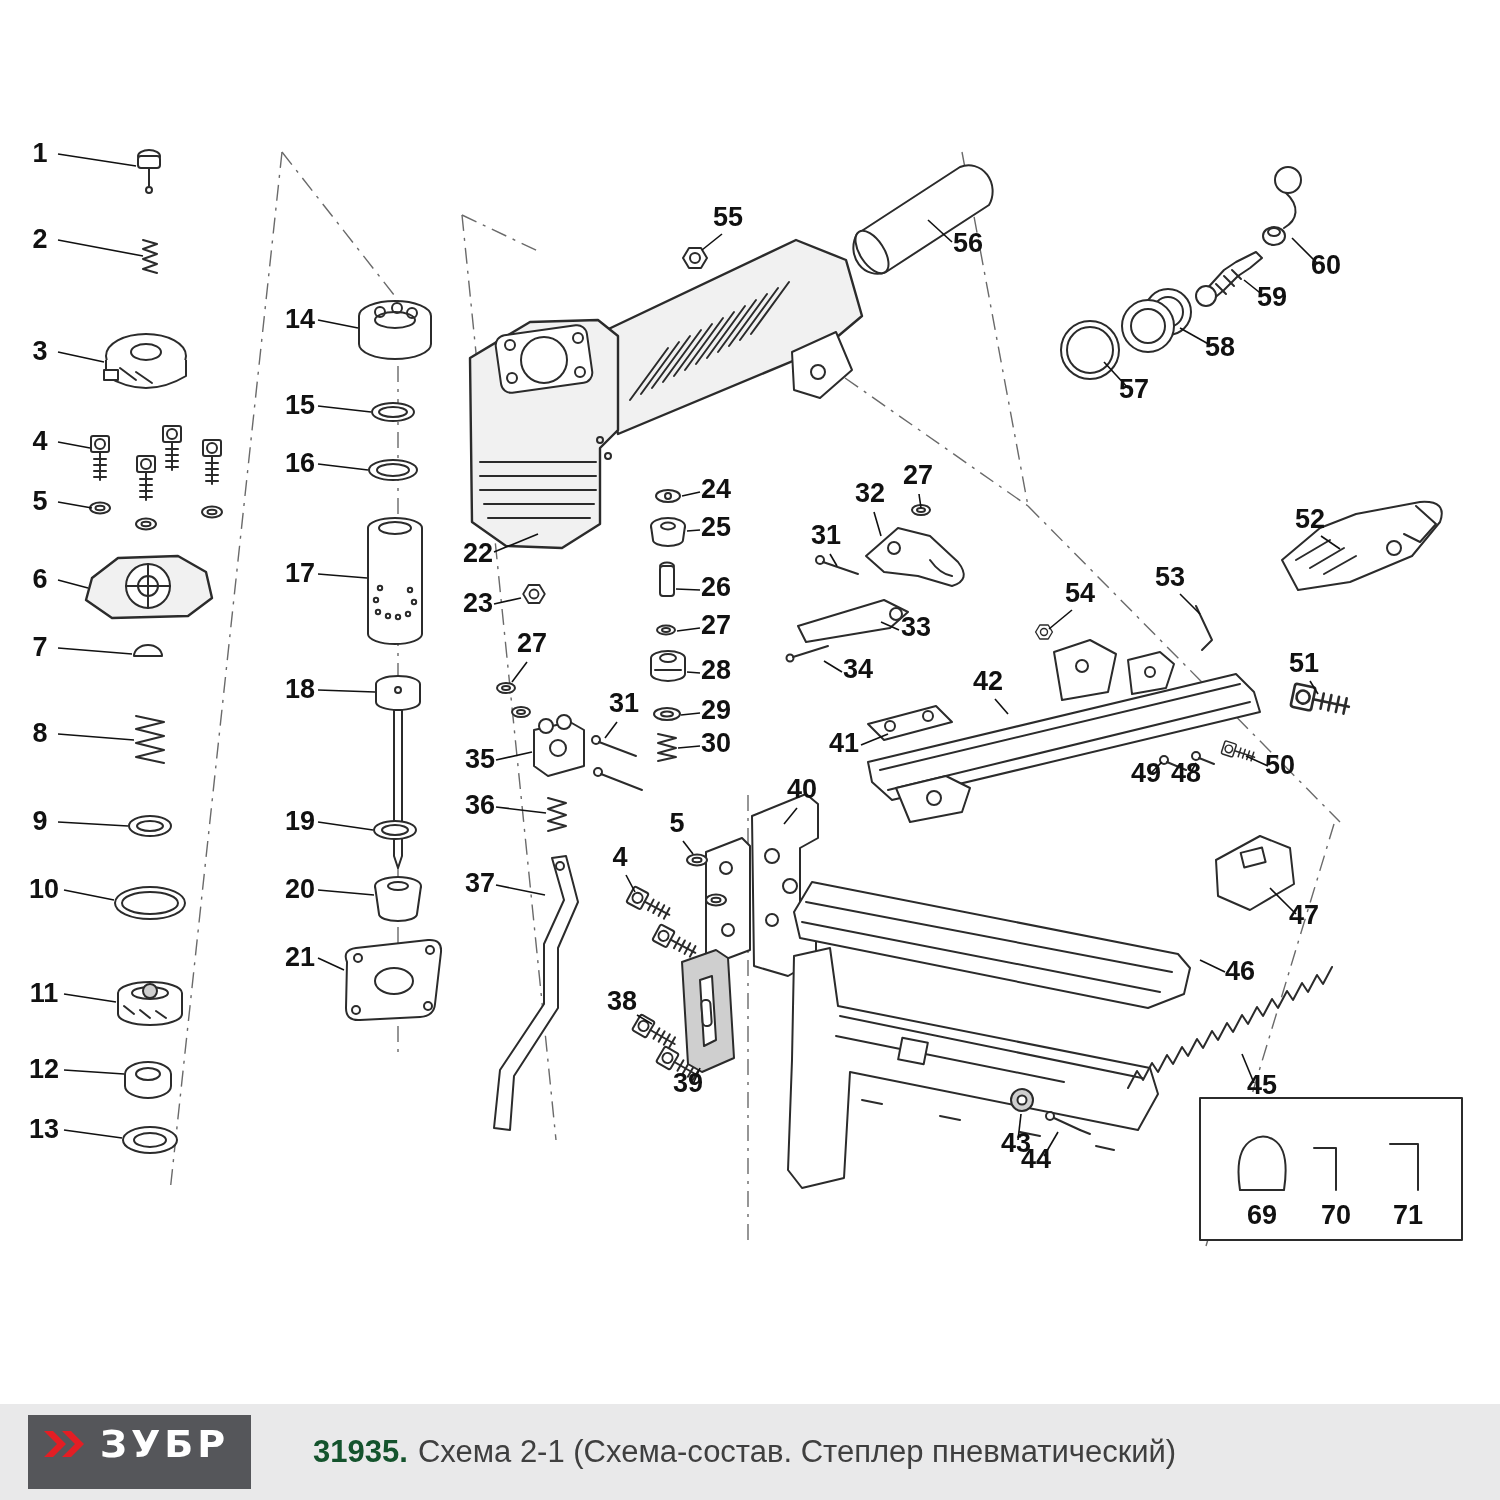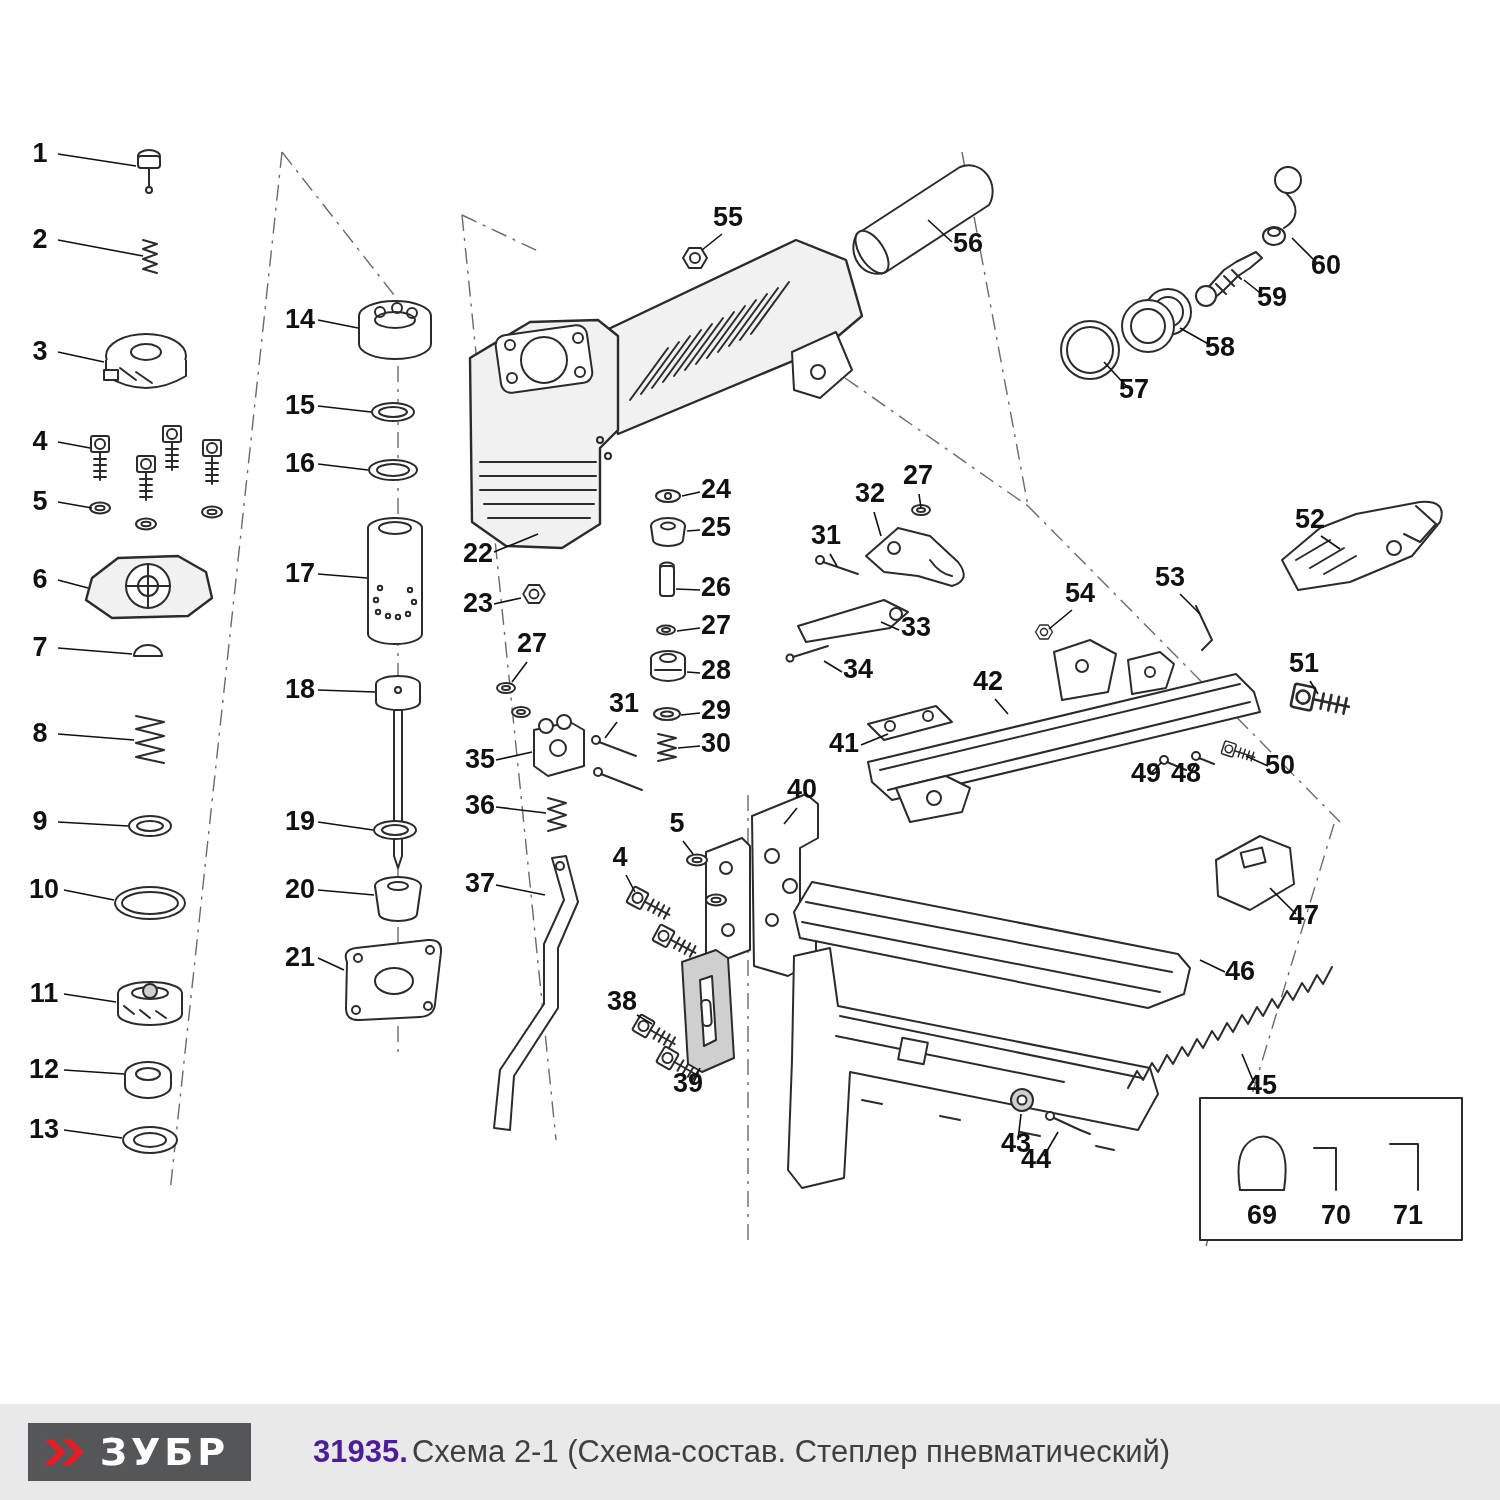--- a/index.html
+++ b/index.html
@@ -20,7 +20,7 @@
   .footer{position:absolute;left:0;bottom:0;width:100%;height:96px;background:#e9e9ea;
           display:flex;align-items:center}
   .logo{display:flex;align-items:center;gap:12px;background:#55565a;height:58px;
-        margin-left:28px;padding:0 22px 0 14px}
+        margin-left:28px;padding:0 22px 16px 14px}
   .logo-text{color:#fff;font-size:38px;font-weight:bold;letter-spacing:4px;
              font-family:"DejaVu Sans",sans-serif}
   .caption{margin-left:62px;font-size:31px;color:#3f3f3f;white-space:nowrap}

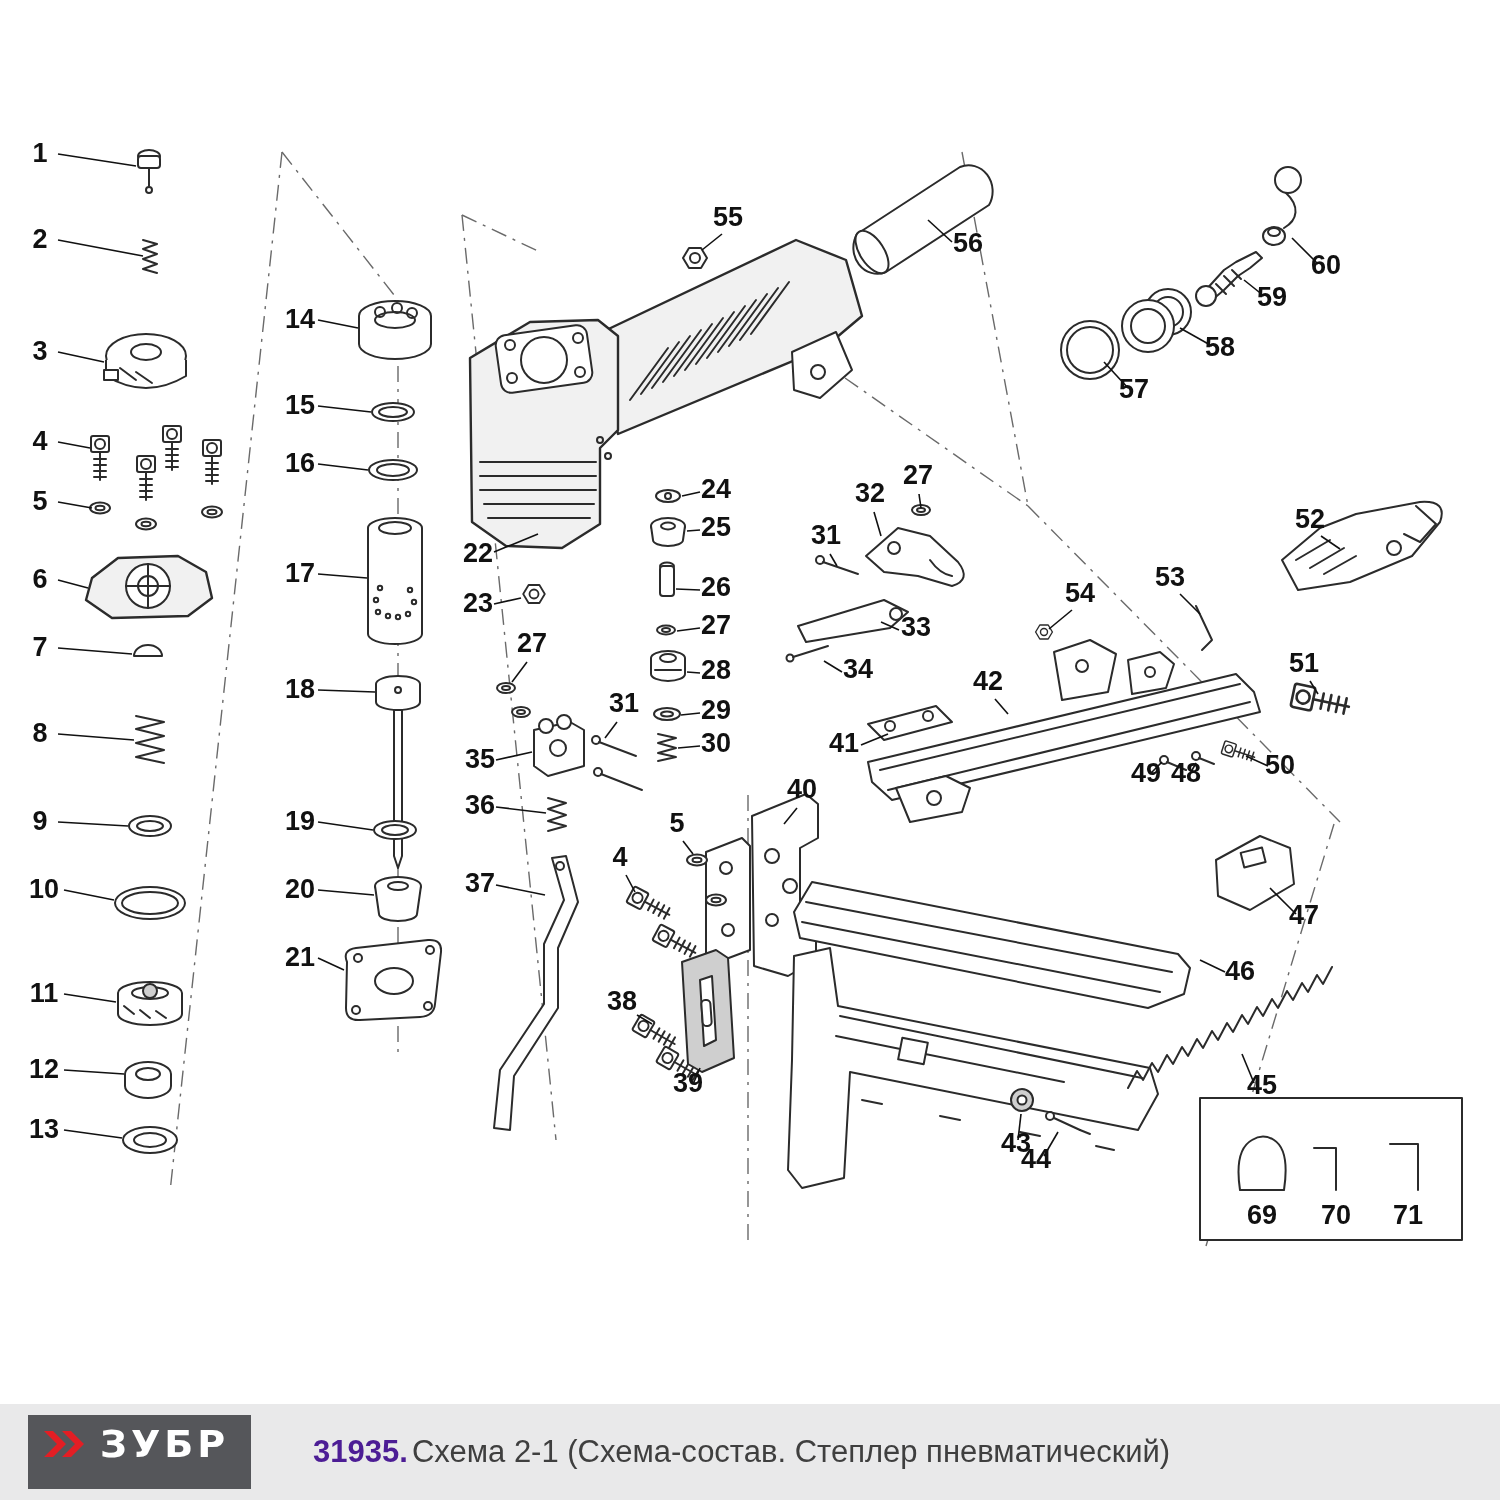--- a/index.html
+++ b/index.html
@@ -24,7 +24,7 @@
   .logo-text{color:#fff;font-size:38px;font-weight:bold;letter-spacing:4px;
              font-family:"DejaVu Sans",sans-serif}
   .caption{margin-left:62px;font-size:31px;color:#3f3f3f;white-space:nowrap}
-  .doc-num{font-weight:bold;color:#4c1d95;margin-right:4px}
+  .doc-num{font-weight:bold;color:#14532d;margin-right:10px}
 </style>
 </head>
 <body>

